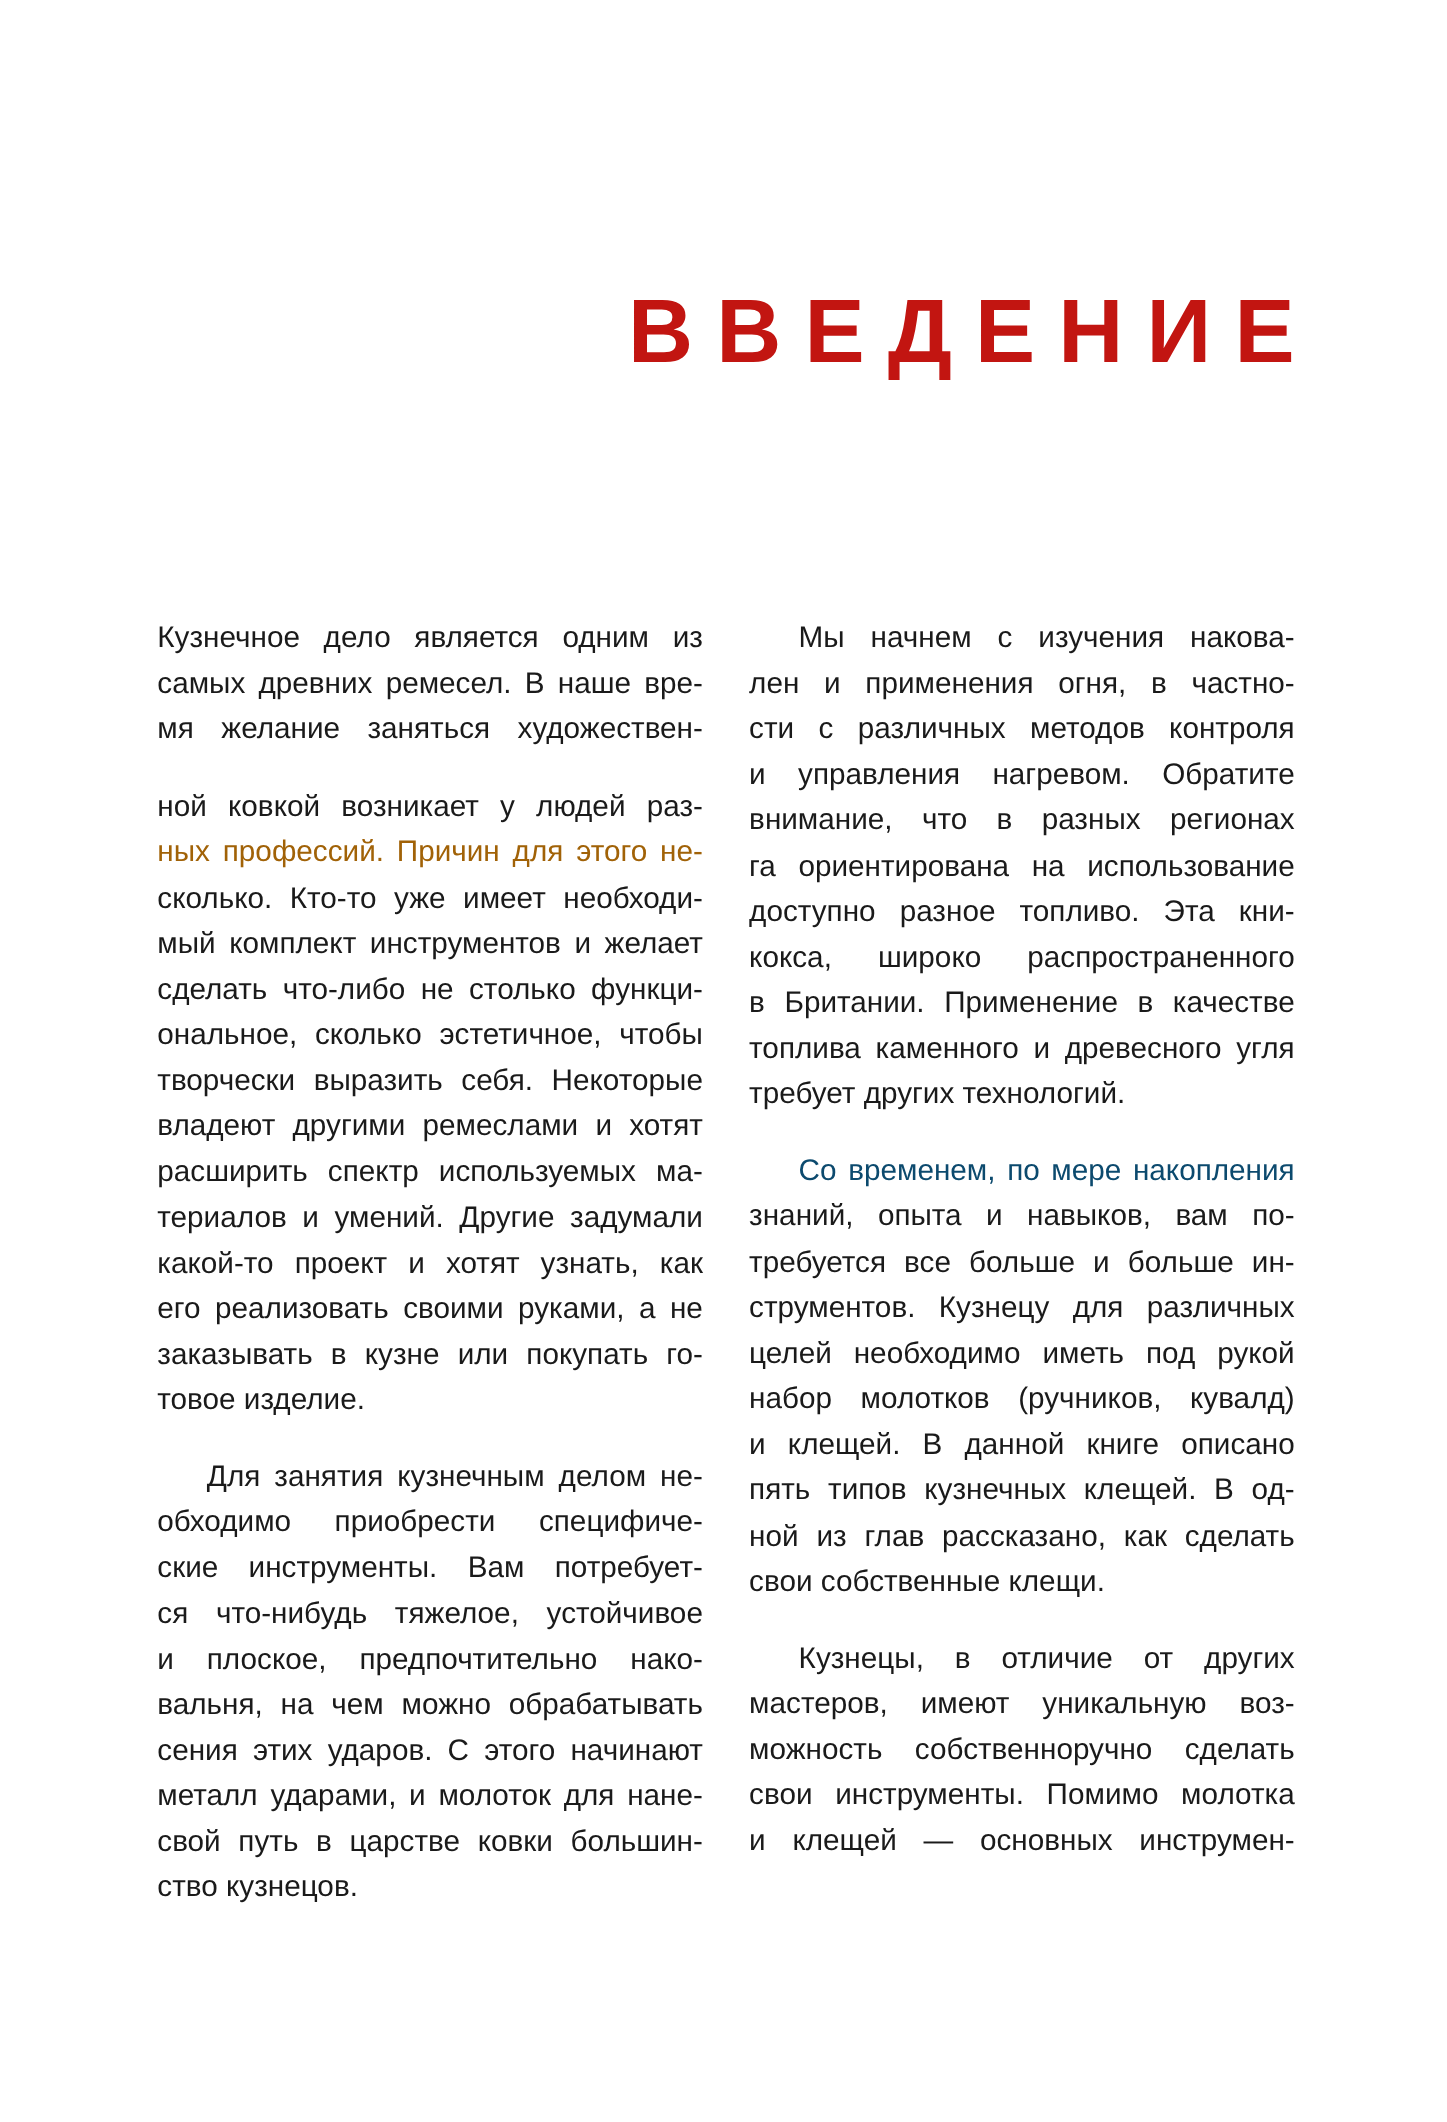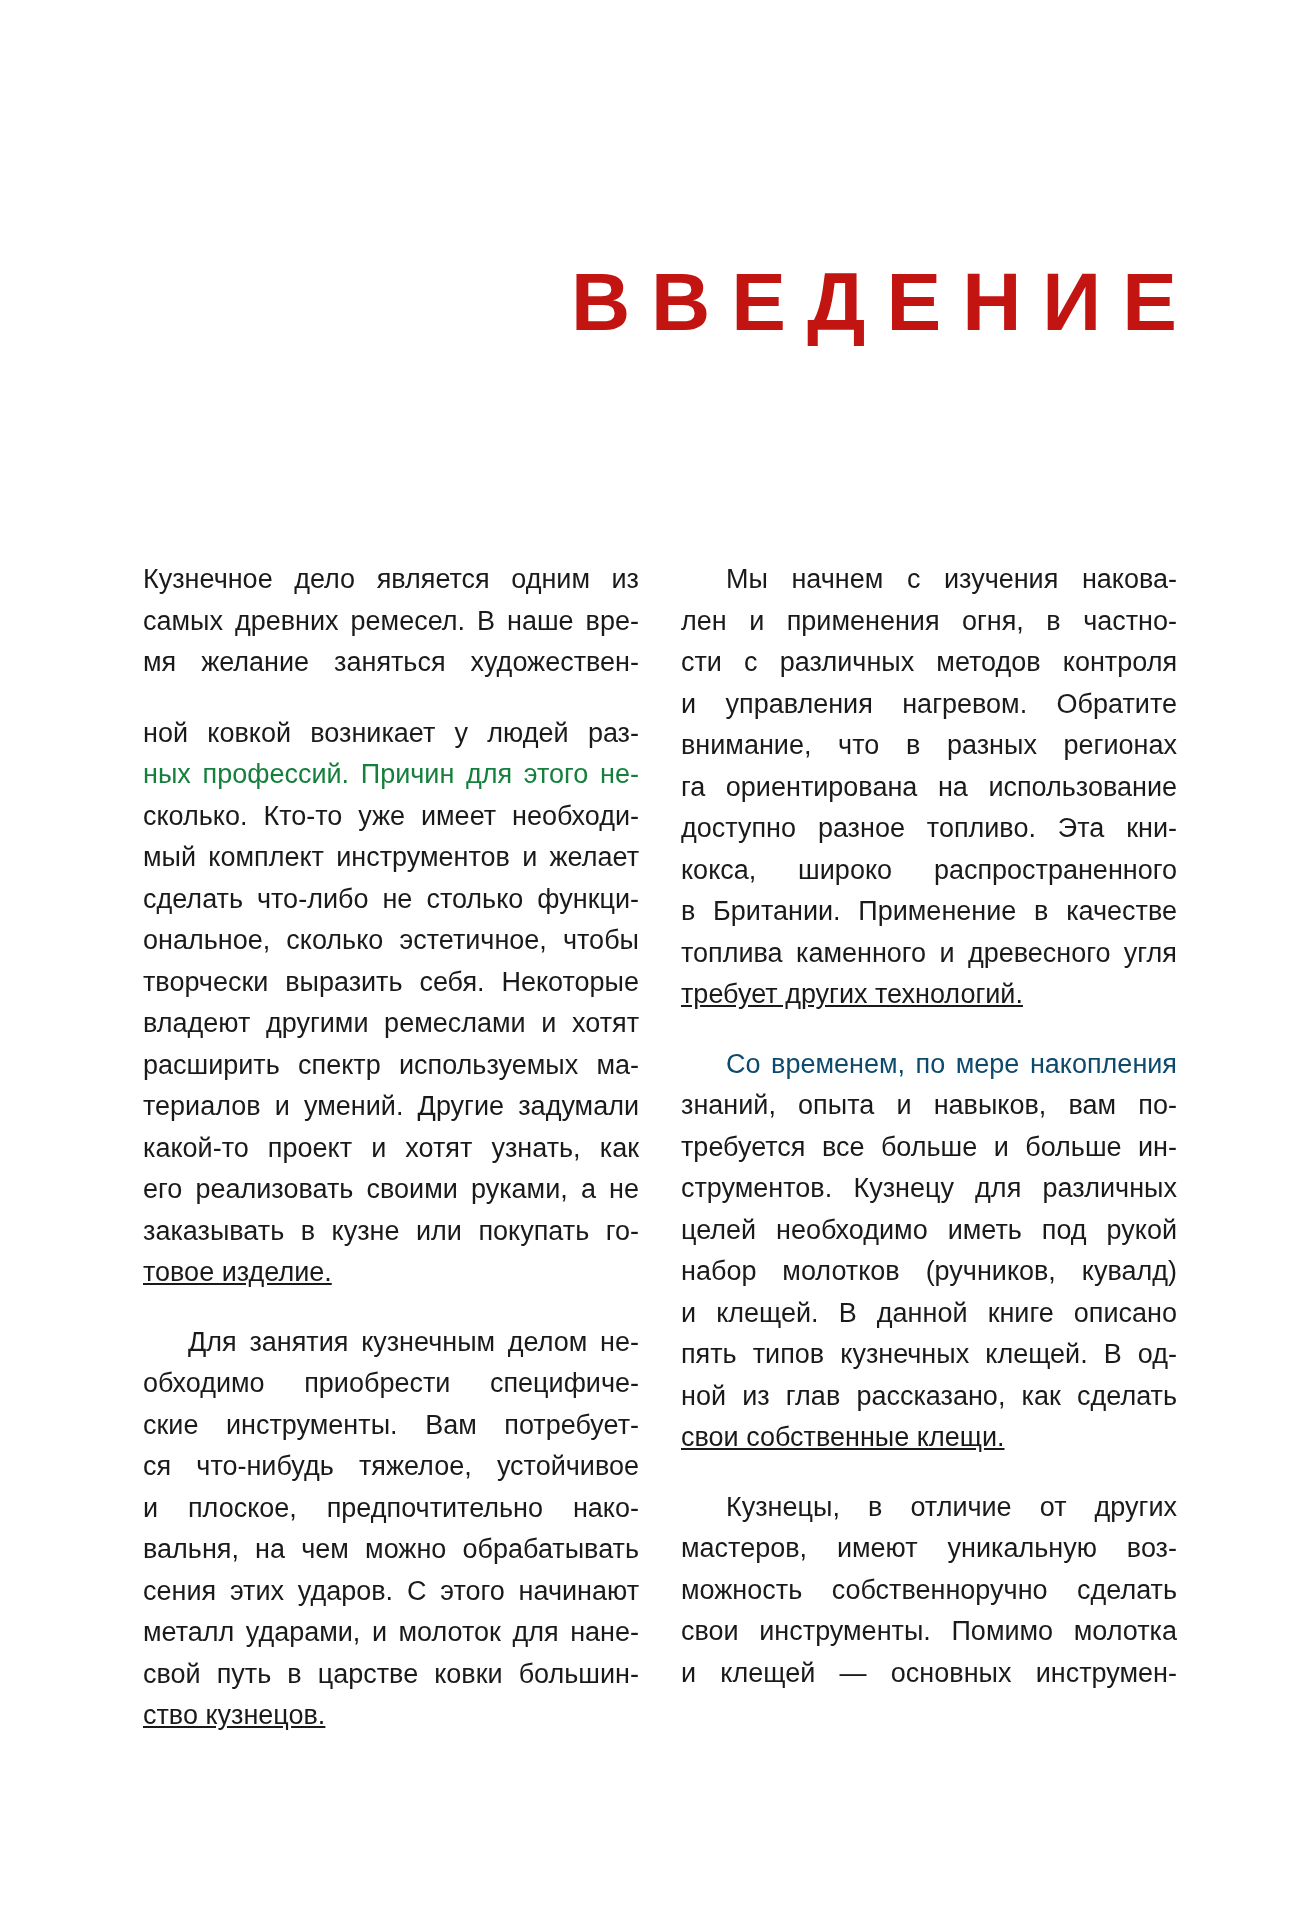--- a/index.html
+++ b/index.html
@@ -79,7 +79,7 @@
           <div class="line" style="color: rgb(26, 26, 26);">самых древних ремесел. В наше вре-</div>
           <div class="line" style="color: rgb(26, 26, 26);">мя желание заняться художествен-</div>
           <div class="line" style="color: rgb(26, 26, 26); margin-top: 29px;">ной ковкой возникает у людей раз-</div>
-          <div class="line" style="color: #15803d;">ных профессий. Причин для этого не-</div>
+          <div class="line" style="color: #a16207;">ных профессий. Причин для этого не-</div>
           <div class="line" style="color: rgb(26, 26, 26);">сколько. Кто-то уже имеет необходи-</div>
           <div class="line" style="color: rgb(26, 26, 26);">мый комплект инструментов и желает</div>
           <div class="line" style="color: rgb(26, 26, 26);">сделать что-либо не столько функци-</div>

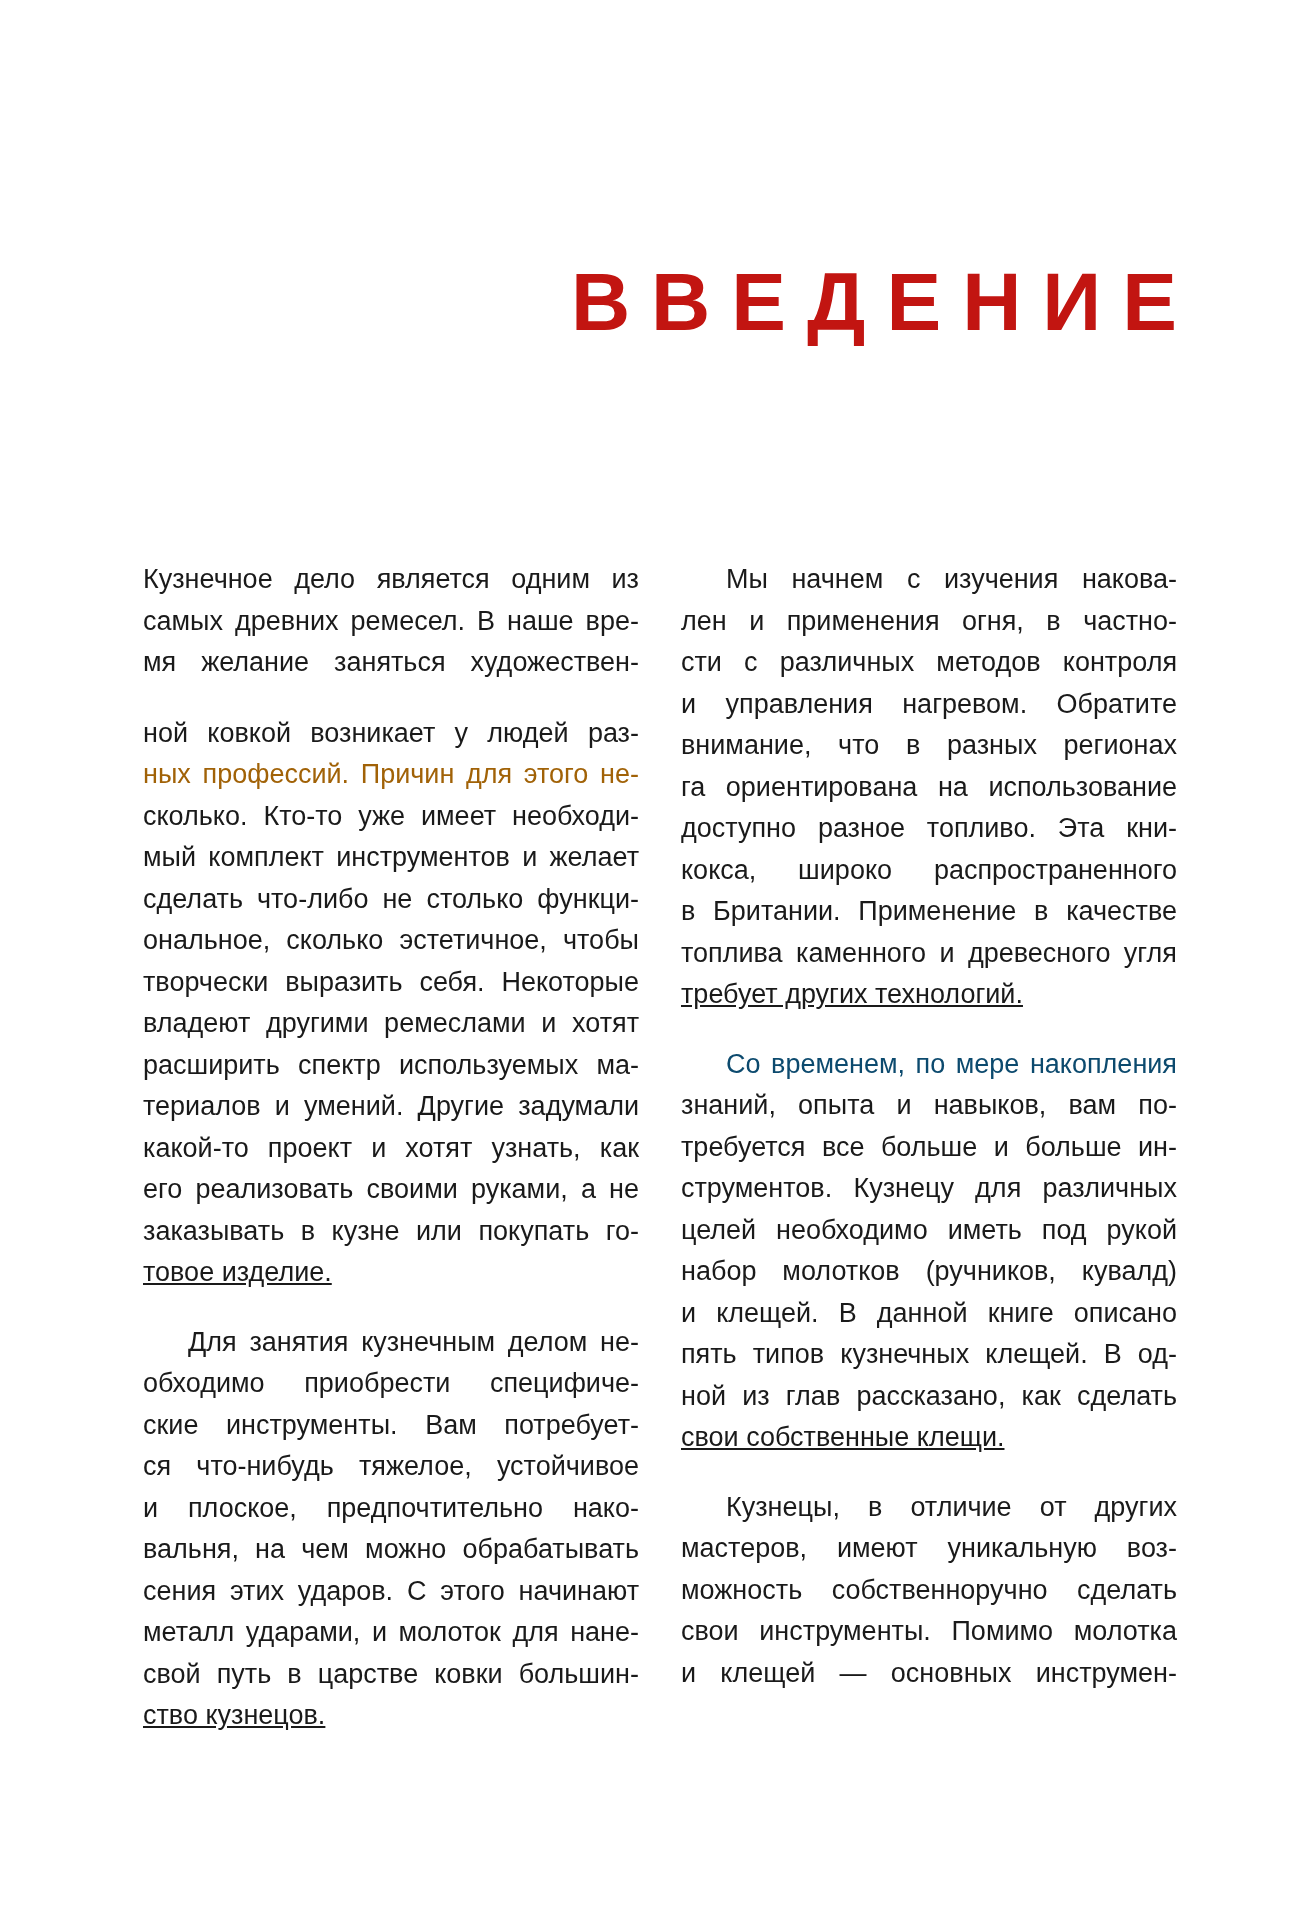--- a/index.html
+++ b/index.html
@@ -59,7 +59,6 @@
   }
   .line.last {
     text-align-last: left;
-    text-decoration: underline;
   }
   .paragraph.indent .line.first {
     text-indent: 45px;

